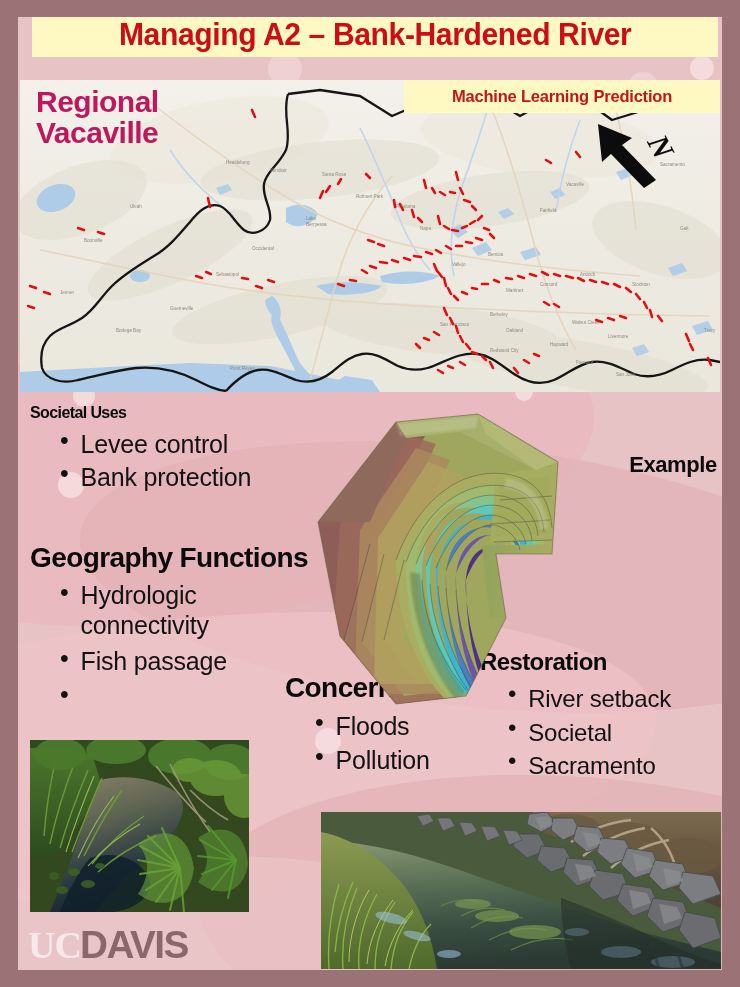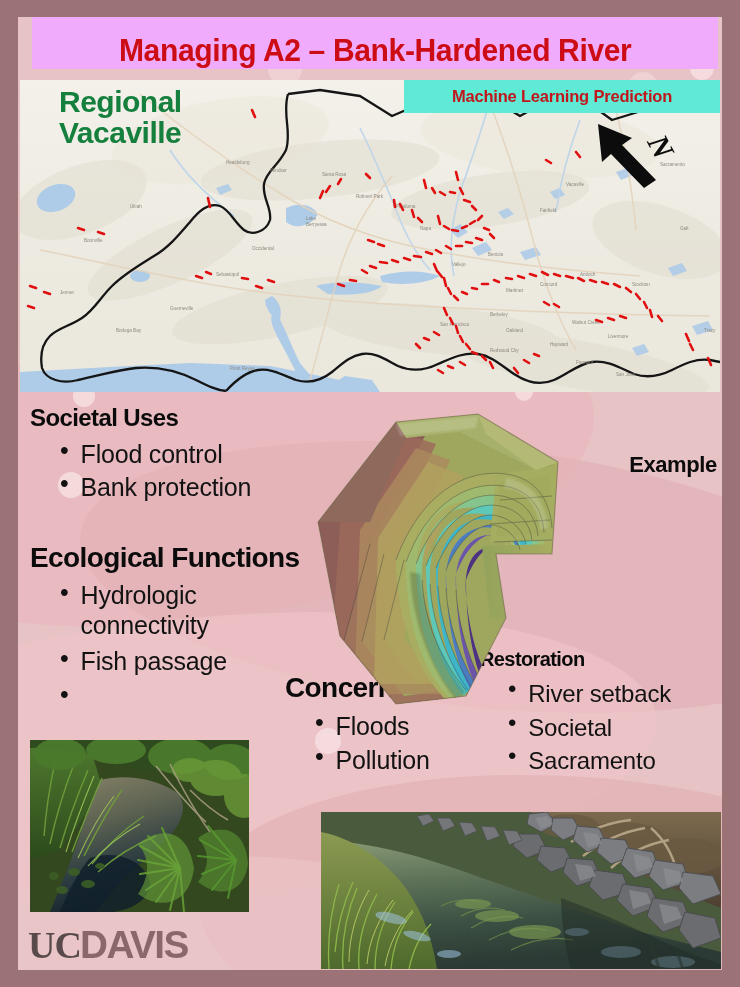--- a/index.html
+++ b/index.html
@@ -26,8 +26,8 @@
 
   
   .title-band{
-    position:absolute;left:32px;top:17px;width:686px;height:52px;
-    background:#f0abfc;display:flex;align-items:flex-end;justify-content:center;
+    position:absolute;left:32px;top:17px;width:686px;height:40px;
+    background:#fef9c3;display:flex;align-items:flex-start;justify-content:center;
   }
   .title-text{
     color:#cc0d16;font-weight:bold;font-size:31px;letter-spacing:-.4px;

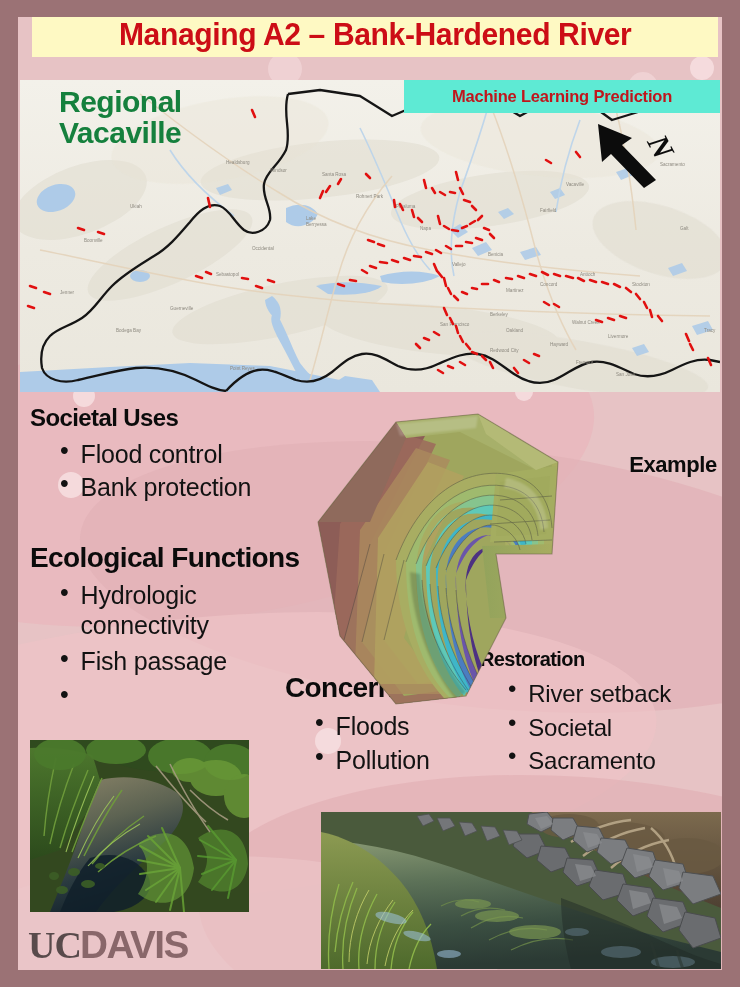--- a/index.html
+++ b/index.html
@@ -43,9 +43,8 @@
   .map-svg{position:absolute;left:0;top:0;width:700px;height:312px;}
   .map-label{
     position:absolute;left:16px;top:6px;
-    font-weight:bold;font-size:30px;line-height:1.04;color:#15803d;
+    font-weight:bold;font-size:30px;line-height:1.04;color:#be185d;
     letter-spacing:-.5px;
-    margin-left:23px;
   }
   .ml-band{
     position:absolute;right:0;top:0;width:316px;height:33px;background:#5eead4;

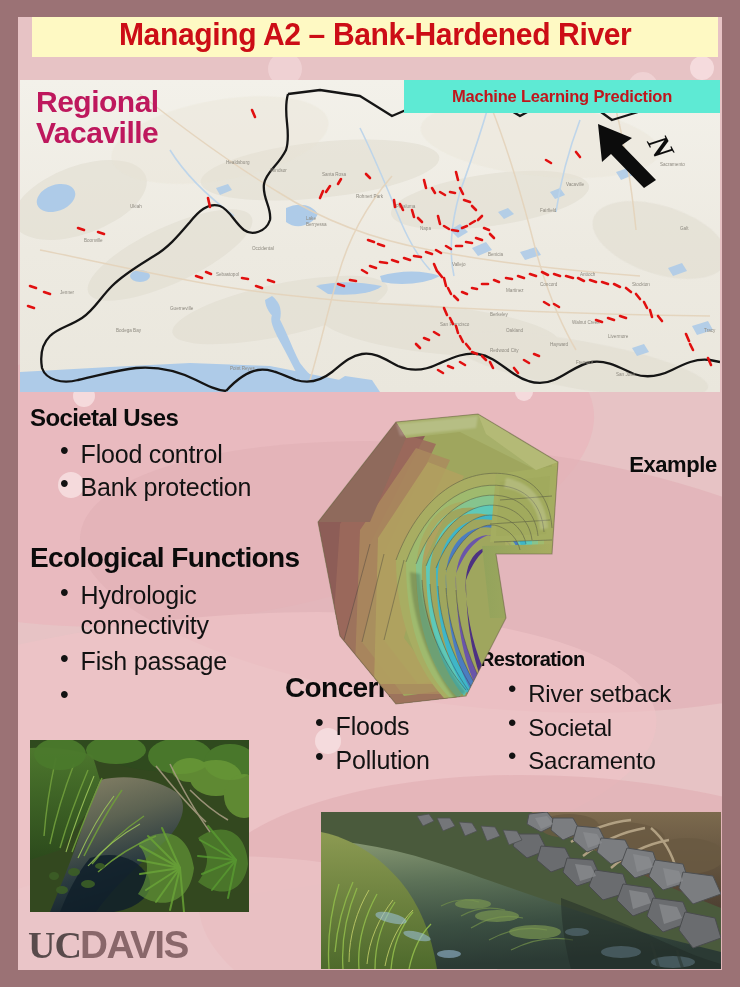--- a/index.html
+++ b/index.html
@@ -47,7 +47,7 @@
     letter-spacing:-.5px;
   }
   .ml-band{
-    position:absolute;right:0;top:0;width:316px;height:33px;background:#5eead4;
+    position:absolute;right:0;top:0;width:316px;height:33px;background:#fef9c3;
     display:flex;align-items:center;justify-content:center;
   }
   .ml-text{color:#c0161c;font-weight:bold;font-size:16.5px;letter-spacing:-.2px;}

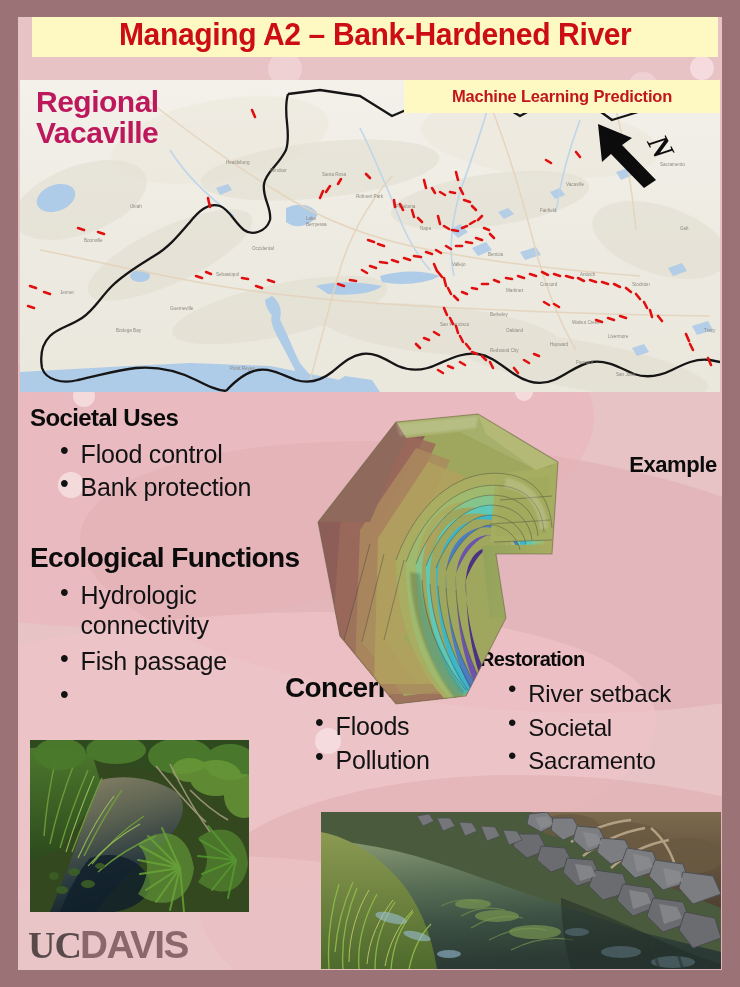--- a/index.html
+++ b/index.html
@@ -63,7 +63,7 @@
   .bullets li .bul{flex:0 0 auto;margin-right:12px;line-height:1;}
 
   #societal{position:absolute;left:30px;top:404px;width:330px;}
-  #societal .h-head{font-size:24px;}
+  #societal .h-head{font-size:16px;}
   #societal .bullets{margin-top:6px;padding-left:30px;}
   #societal .bullets li{font-size:25px;line-height:1.33;}
 

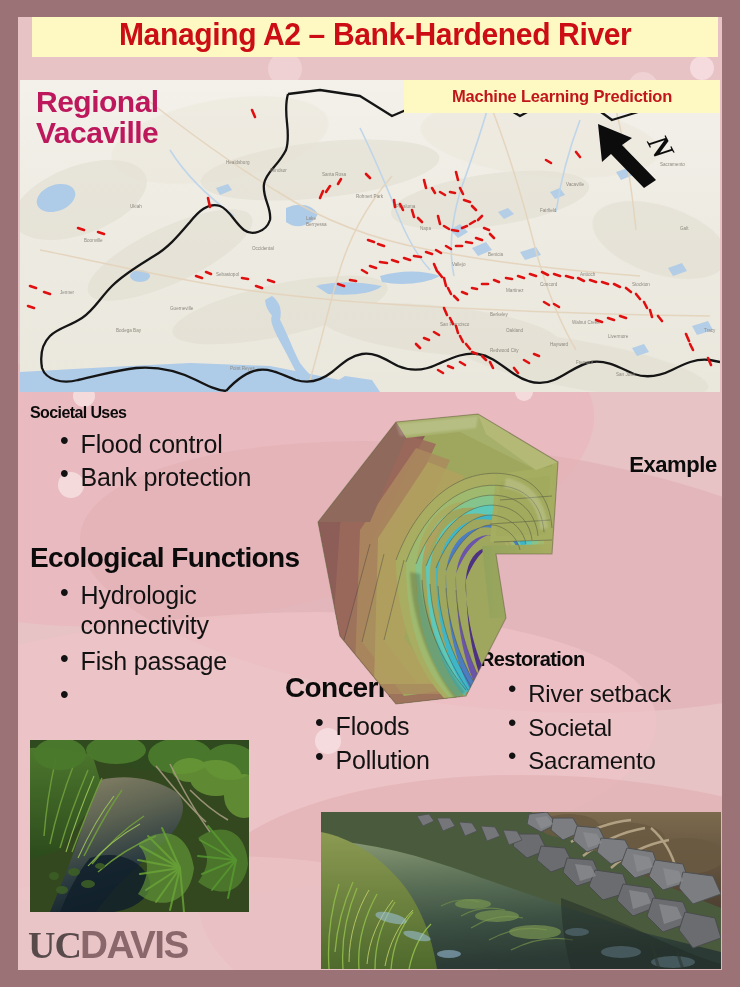--- a/index.html
+++ b/index.html
@@ -379,7 +379,7 @@
     <ul class="bullets">
       <li>
         <span class="bul">•</span>
-        <span>Flood control</span>
+        <span>Levee control</span>
       </li>
       <li>
         <span class="bul">•</span>

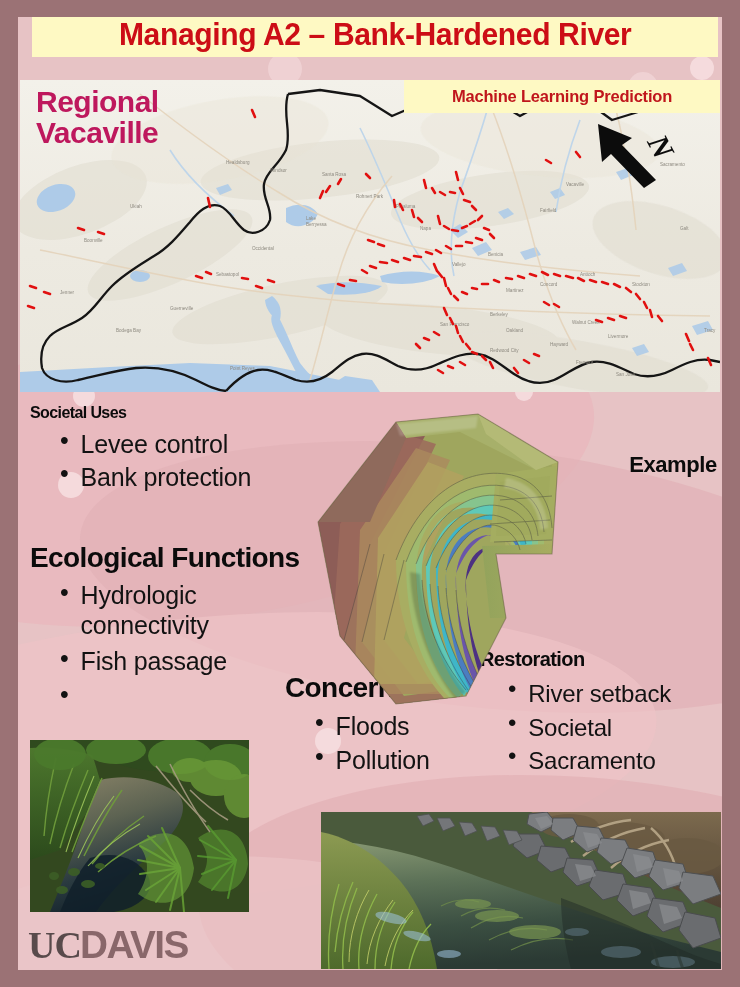--- a/index.html
+++ b/index.html
@@ -389,7 +389,7 @@
   </div>
 
   <div id="ecological">
-    <div class="h-head">Ecological Functions</div>
+    <div class="h-head">Geography Functions</div>
     <ul class="bullets">
       <li style="max-width:240px;">
         <span class="bul">•</span>

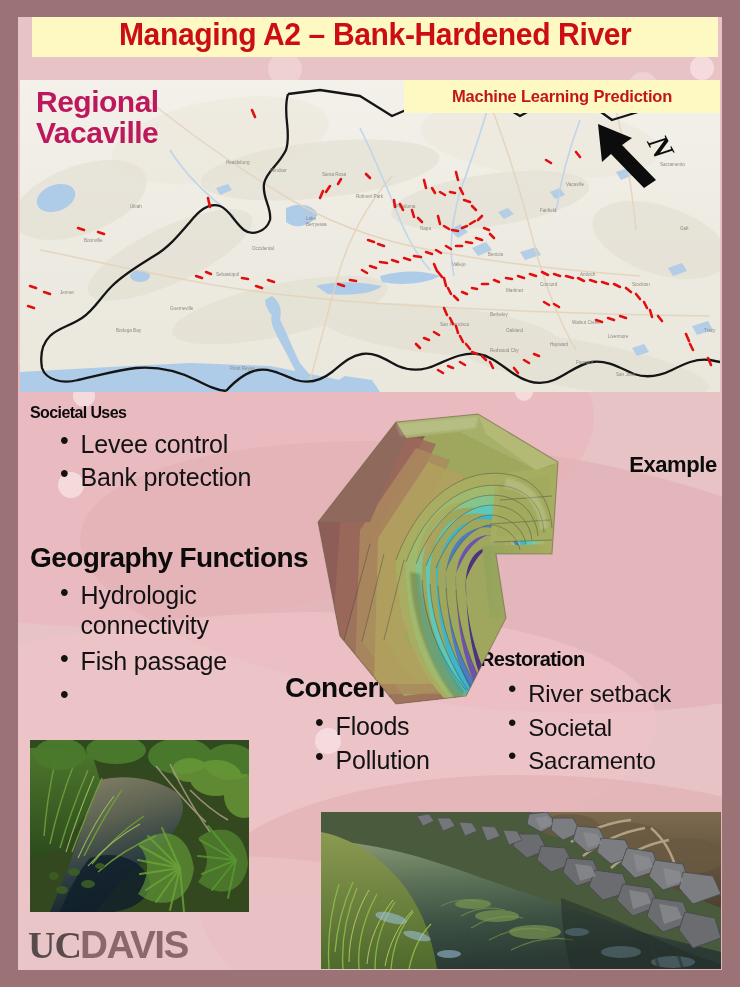--- a/index.html
+++ b/index.html
@@ -78,7 +78,7 @@
   #concerns .bullets li{font-size:25px;line-height:1.35;}
 
   #restoration{position:absolute;left:480px;top:648px;width:255px;}
-  #restoration .h-head{font-size:20px;}
+  #restoration .h-head{font-size:24px;}
   #restoration .bullets{margin-top:6px;padding-left:28px;}
   #restoration .bullets li{font-size:24px;line-height:1.4;}
 

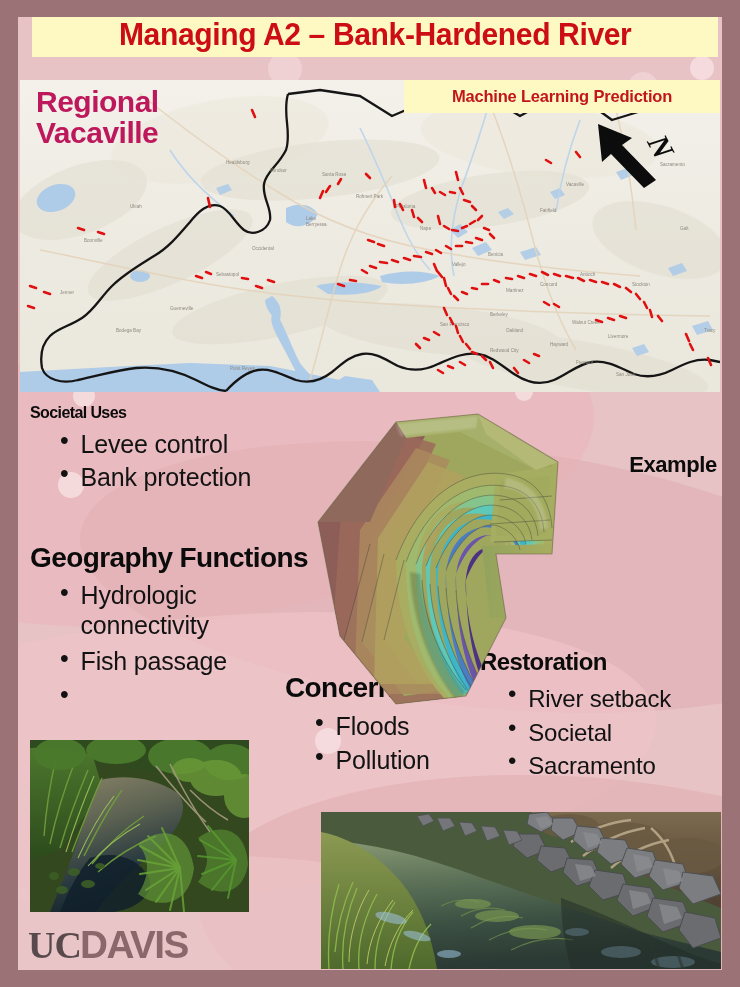--- a/index.html
+++ b/index.html
@@ -96,7 +96,7 @@
 
   
   .logo{position:absolute;left:28px;top:923px;display:flex;align-items:baseline;opacity:.62;}
-  .logo .uc{font-family:"Liberation Serif",serif;font-weight:bold;font-size:38px;color:#000000;letter-spacing:-1px;}
+  .logo .uc{font-family:"Liberation Serif",serif;font-weight:bold;font-size:38px;color:#ffffff;letter-spacing:-1px;}
   .logo .davis{font-family:"Liberation Sans",sans-serif;font-weight:bold;font-size:38px;color:#4f2f32;letter-spacing:-1.5px;transform:scaleX(1.02);}
 </style>
 </head>

